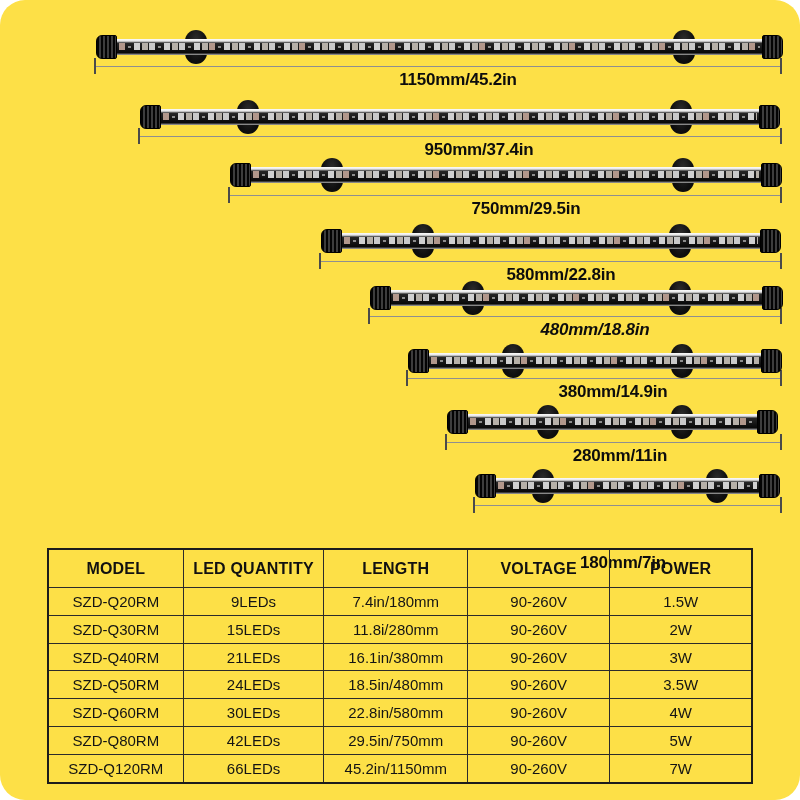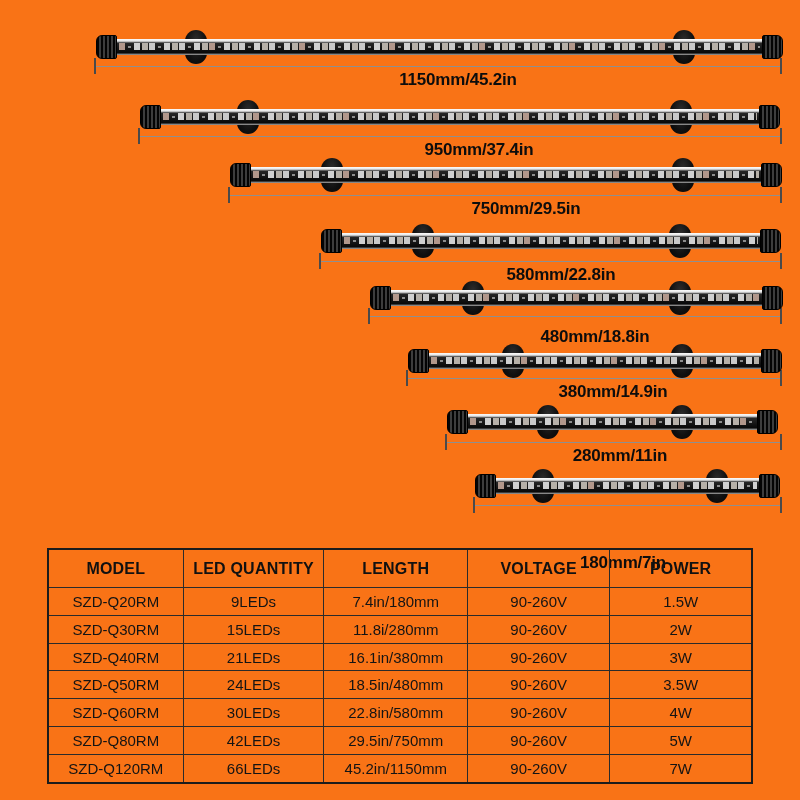--- a/index.html
+++ b/index.html
@@ -4,8 +4,8 @@
 <style>
   html,body{margin:0;padding:0;background:#ffffff;}
   .canvas{
-    position:relative;width:800px;height:800px;background:#f97316;
-    font-family:"Liberation Sans",sans-serif;overflow:hidden;
+    position:relative;width:800px;height:800px;background:#fde047;
+    font-family:"Liberation Sans",sans-serif;overflow:hidden;border-radius:25px;
   }
   
   .bar{position:absolute;height:34px;}

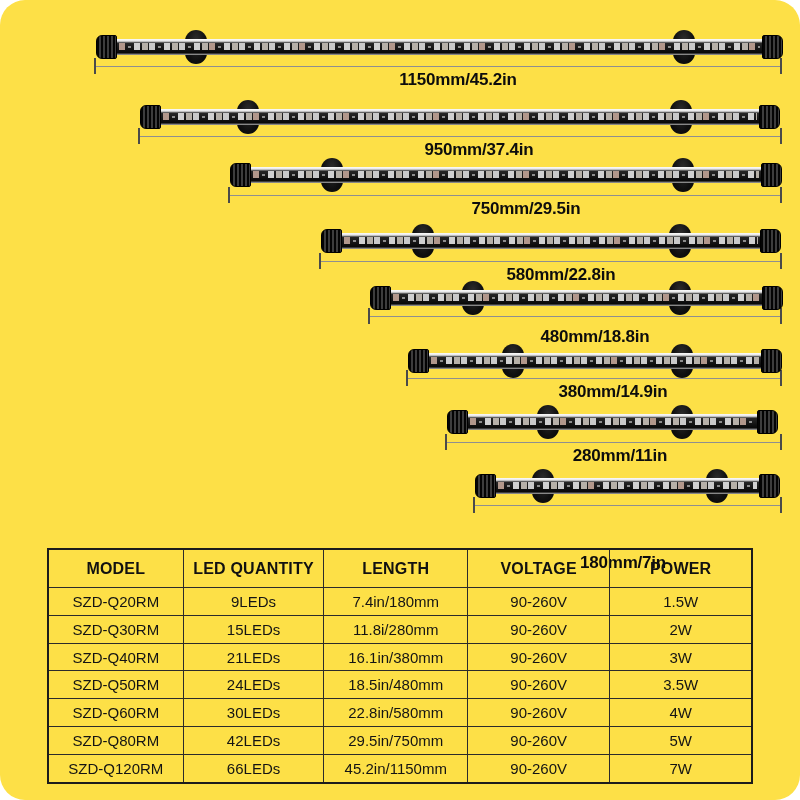--- a/index.html
+++ b/index.html
@@ -148,7 +148,7 @@
         <div class="tick l"></div>
         <div class="tick r"></div>
       </div>
-      <div class="dim-label" style="left: 595px; top: 328px;">480mm/18.8in</div>
+      <div class="dim-label" style="left: 595px; top: 321px; font-style: italic;">480mm/18.8in</div>
       <div class="bar" style="left: 408px; top: 344px; width: 374px;">
         <div class="clip" style="left: 94px;"></div>
         <div class="clip" style="left: 263px;"></div>

